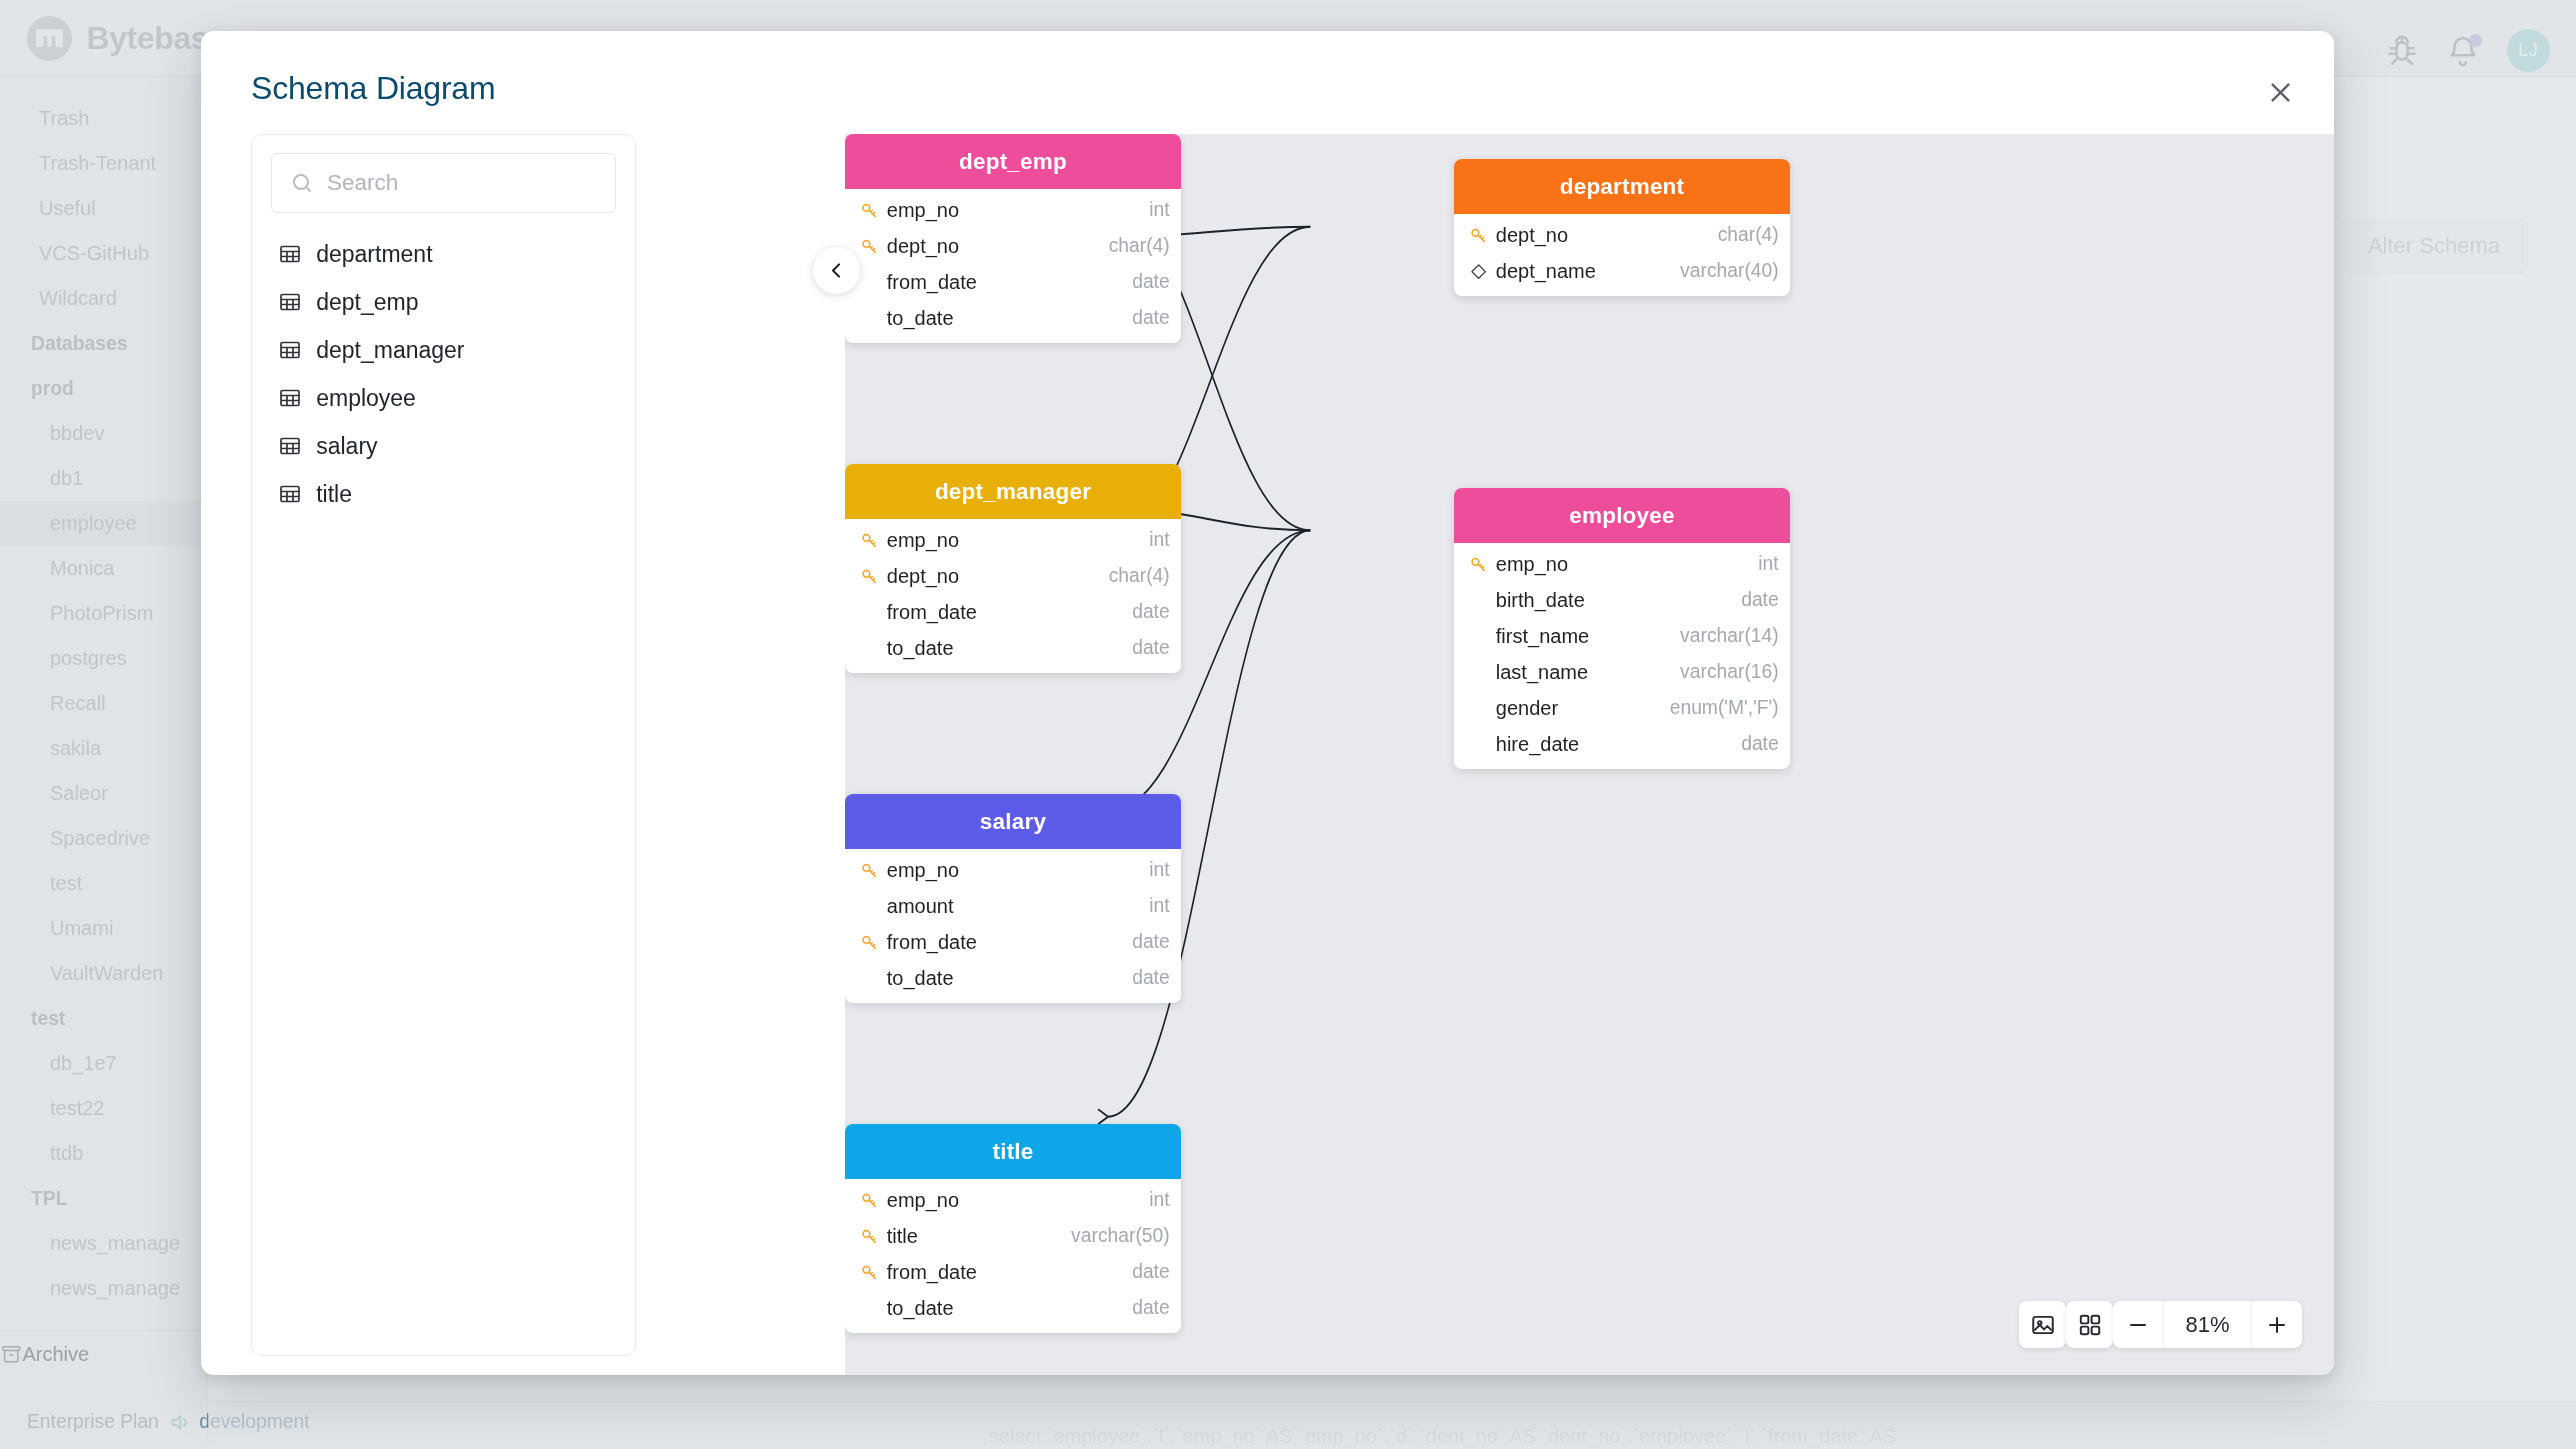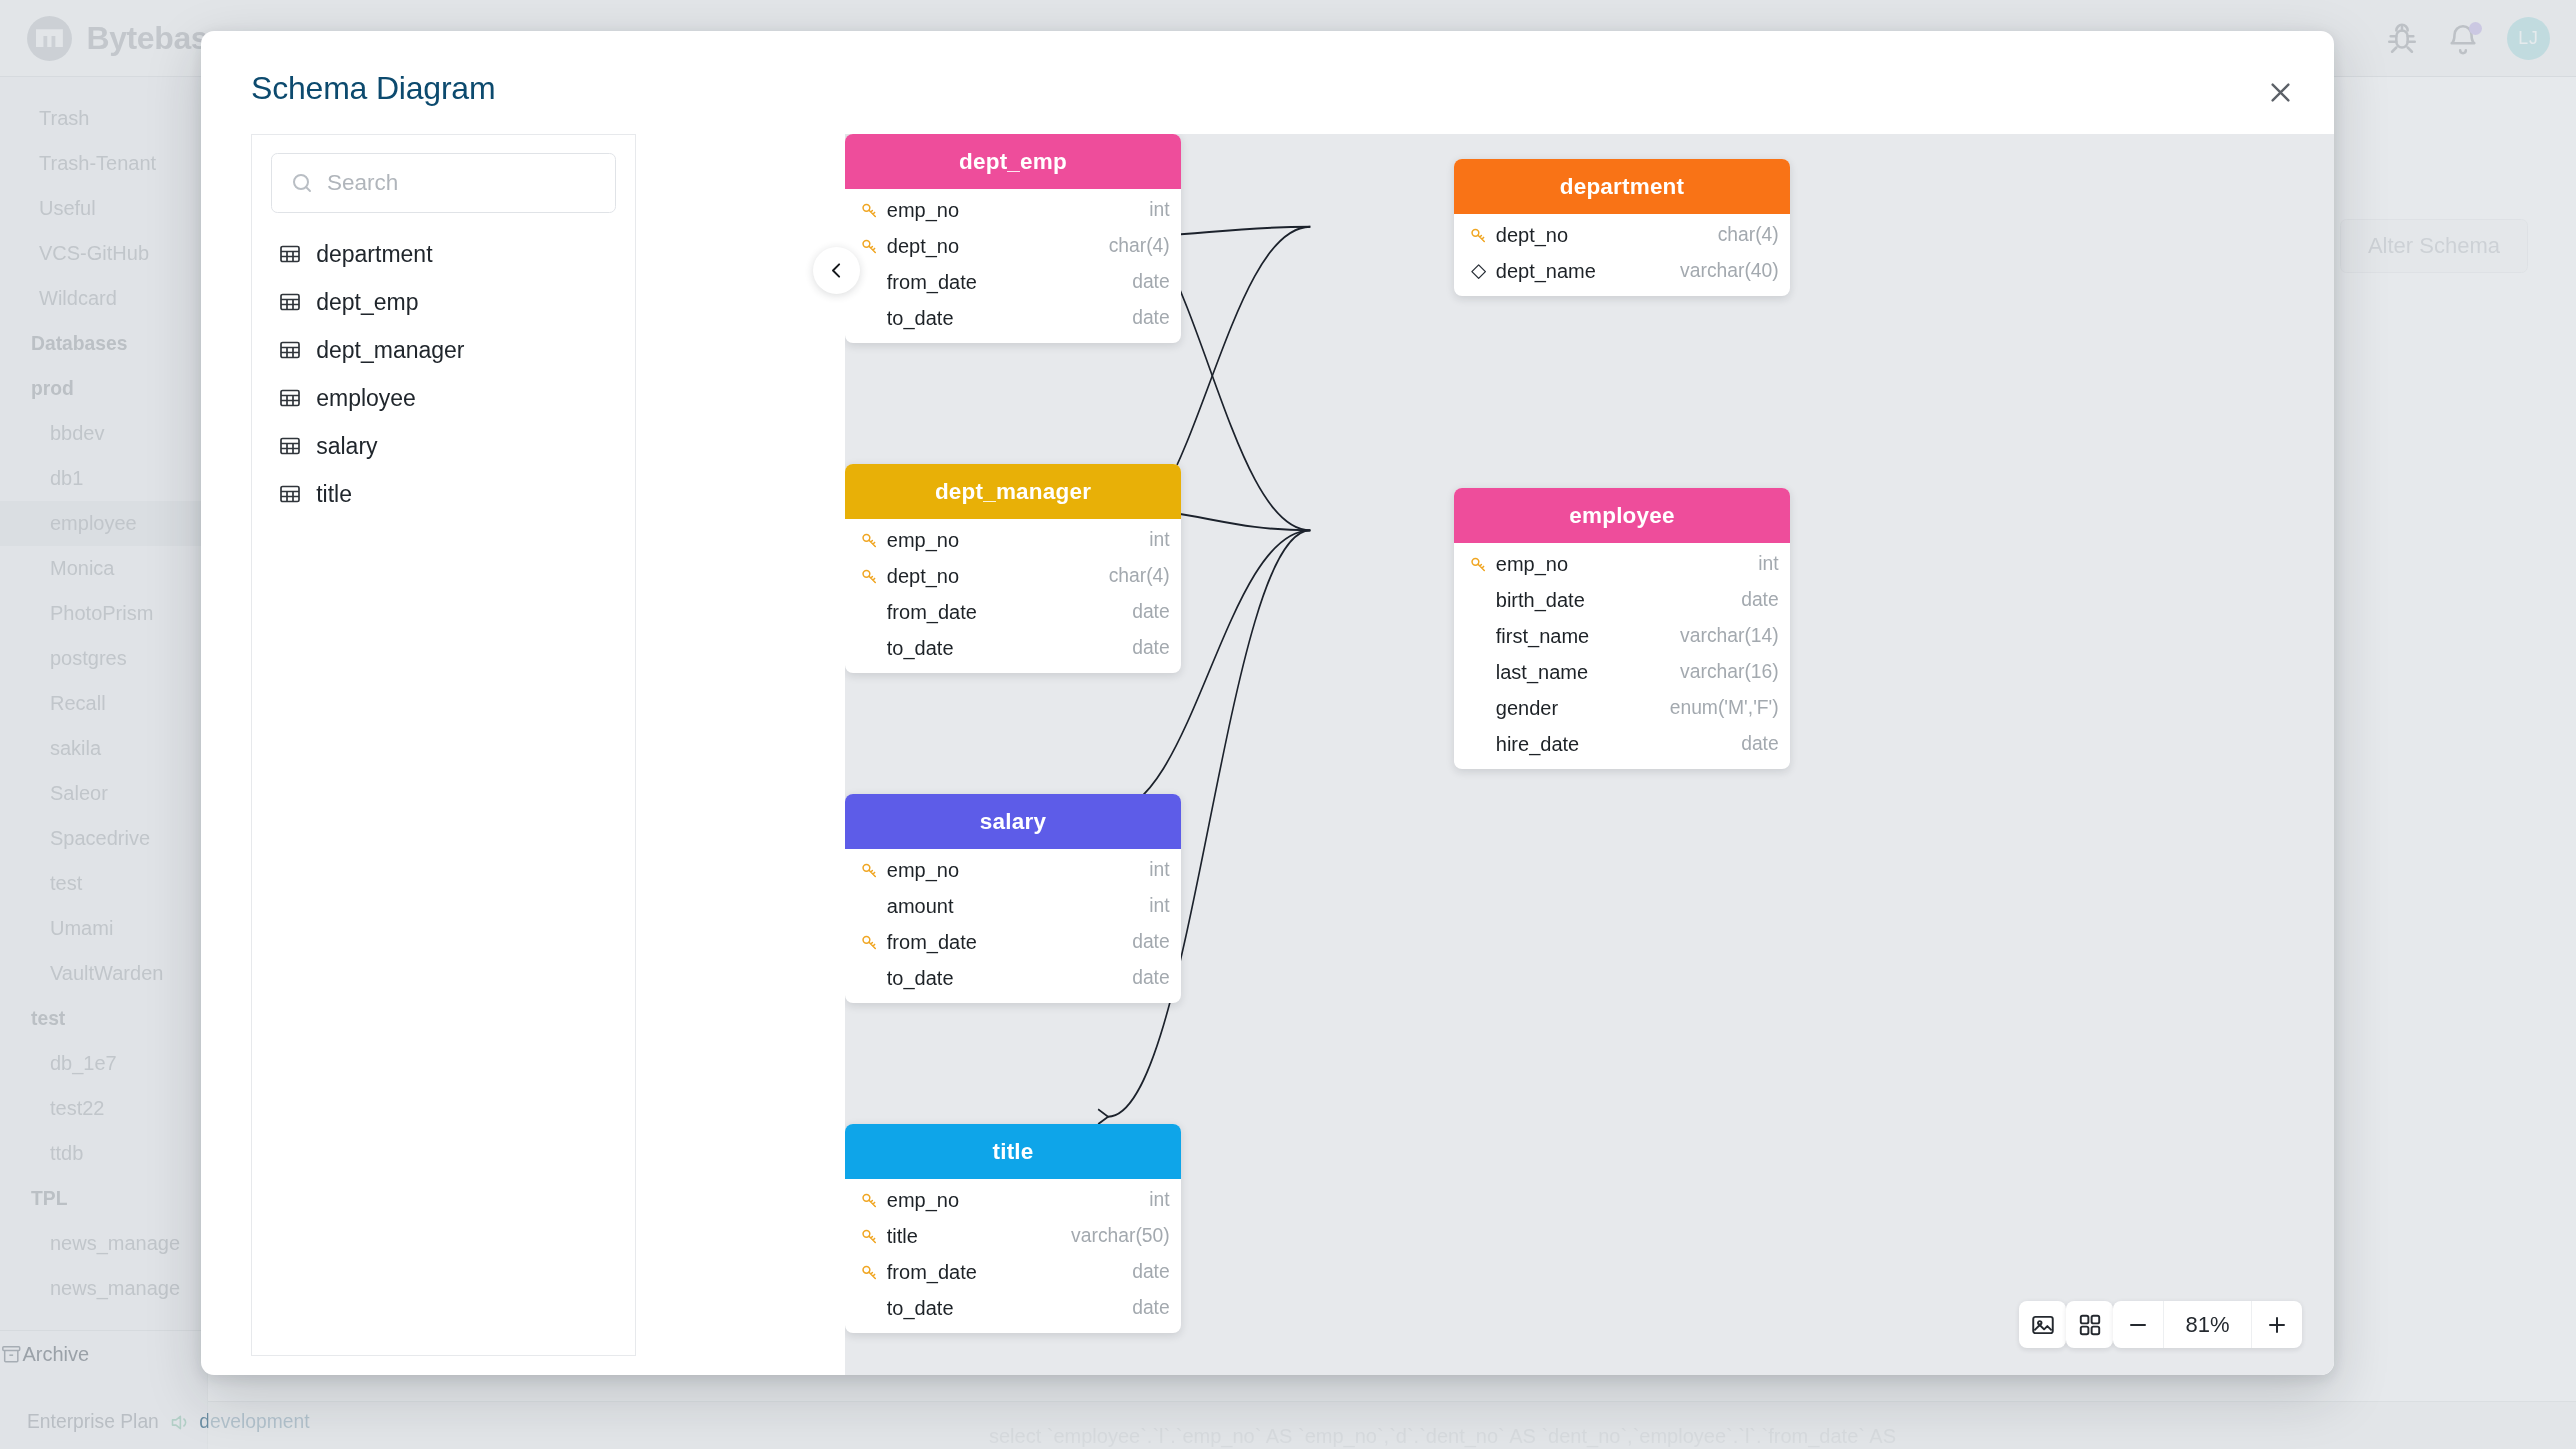--- a/index.html
+++ b/index.html
@@ -32,7 +32,7 @@
   .brand-text { font-size: 32px; font-weight: 700; color: #7d858d; letter-spacing: -0.4px; }
 
   #bg-top-right {
-    position: absolute; right: 26px; top: 0; height: 77px;
+    position: absolute; right: 26px; top: 12px; height: 77px;
     display: flex; align-items: center; gap: 27px; opacity: .33;
   }
   .tb-ico { width: 34px; height: 34px; color: #737b83; position: relative; }

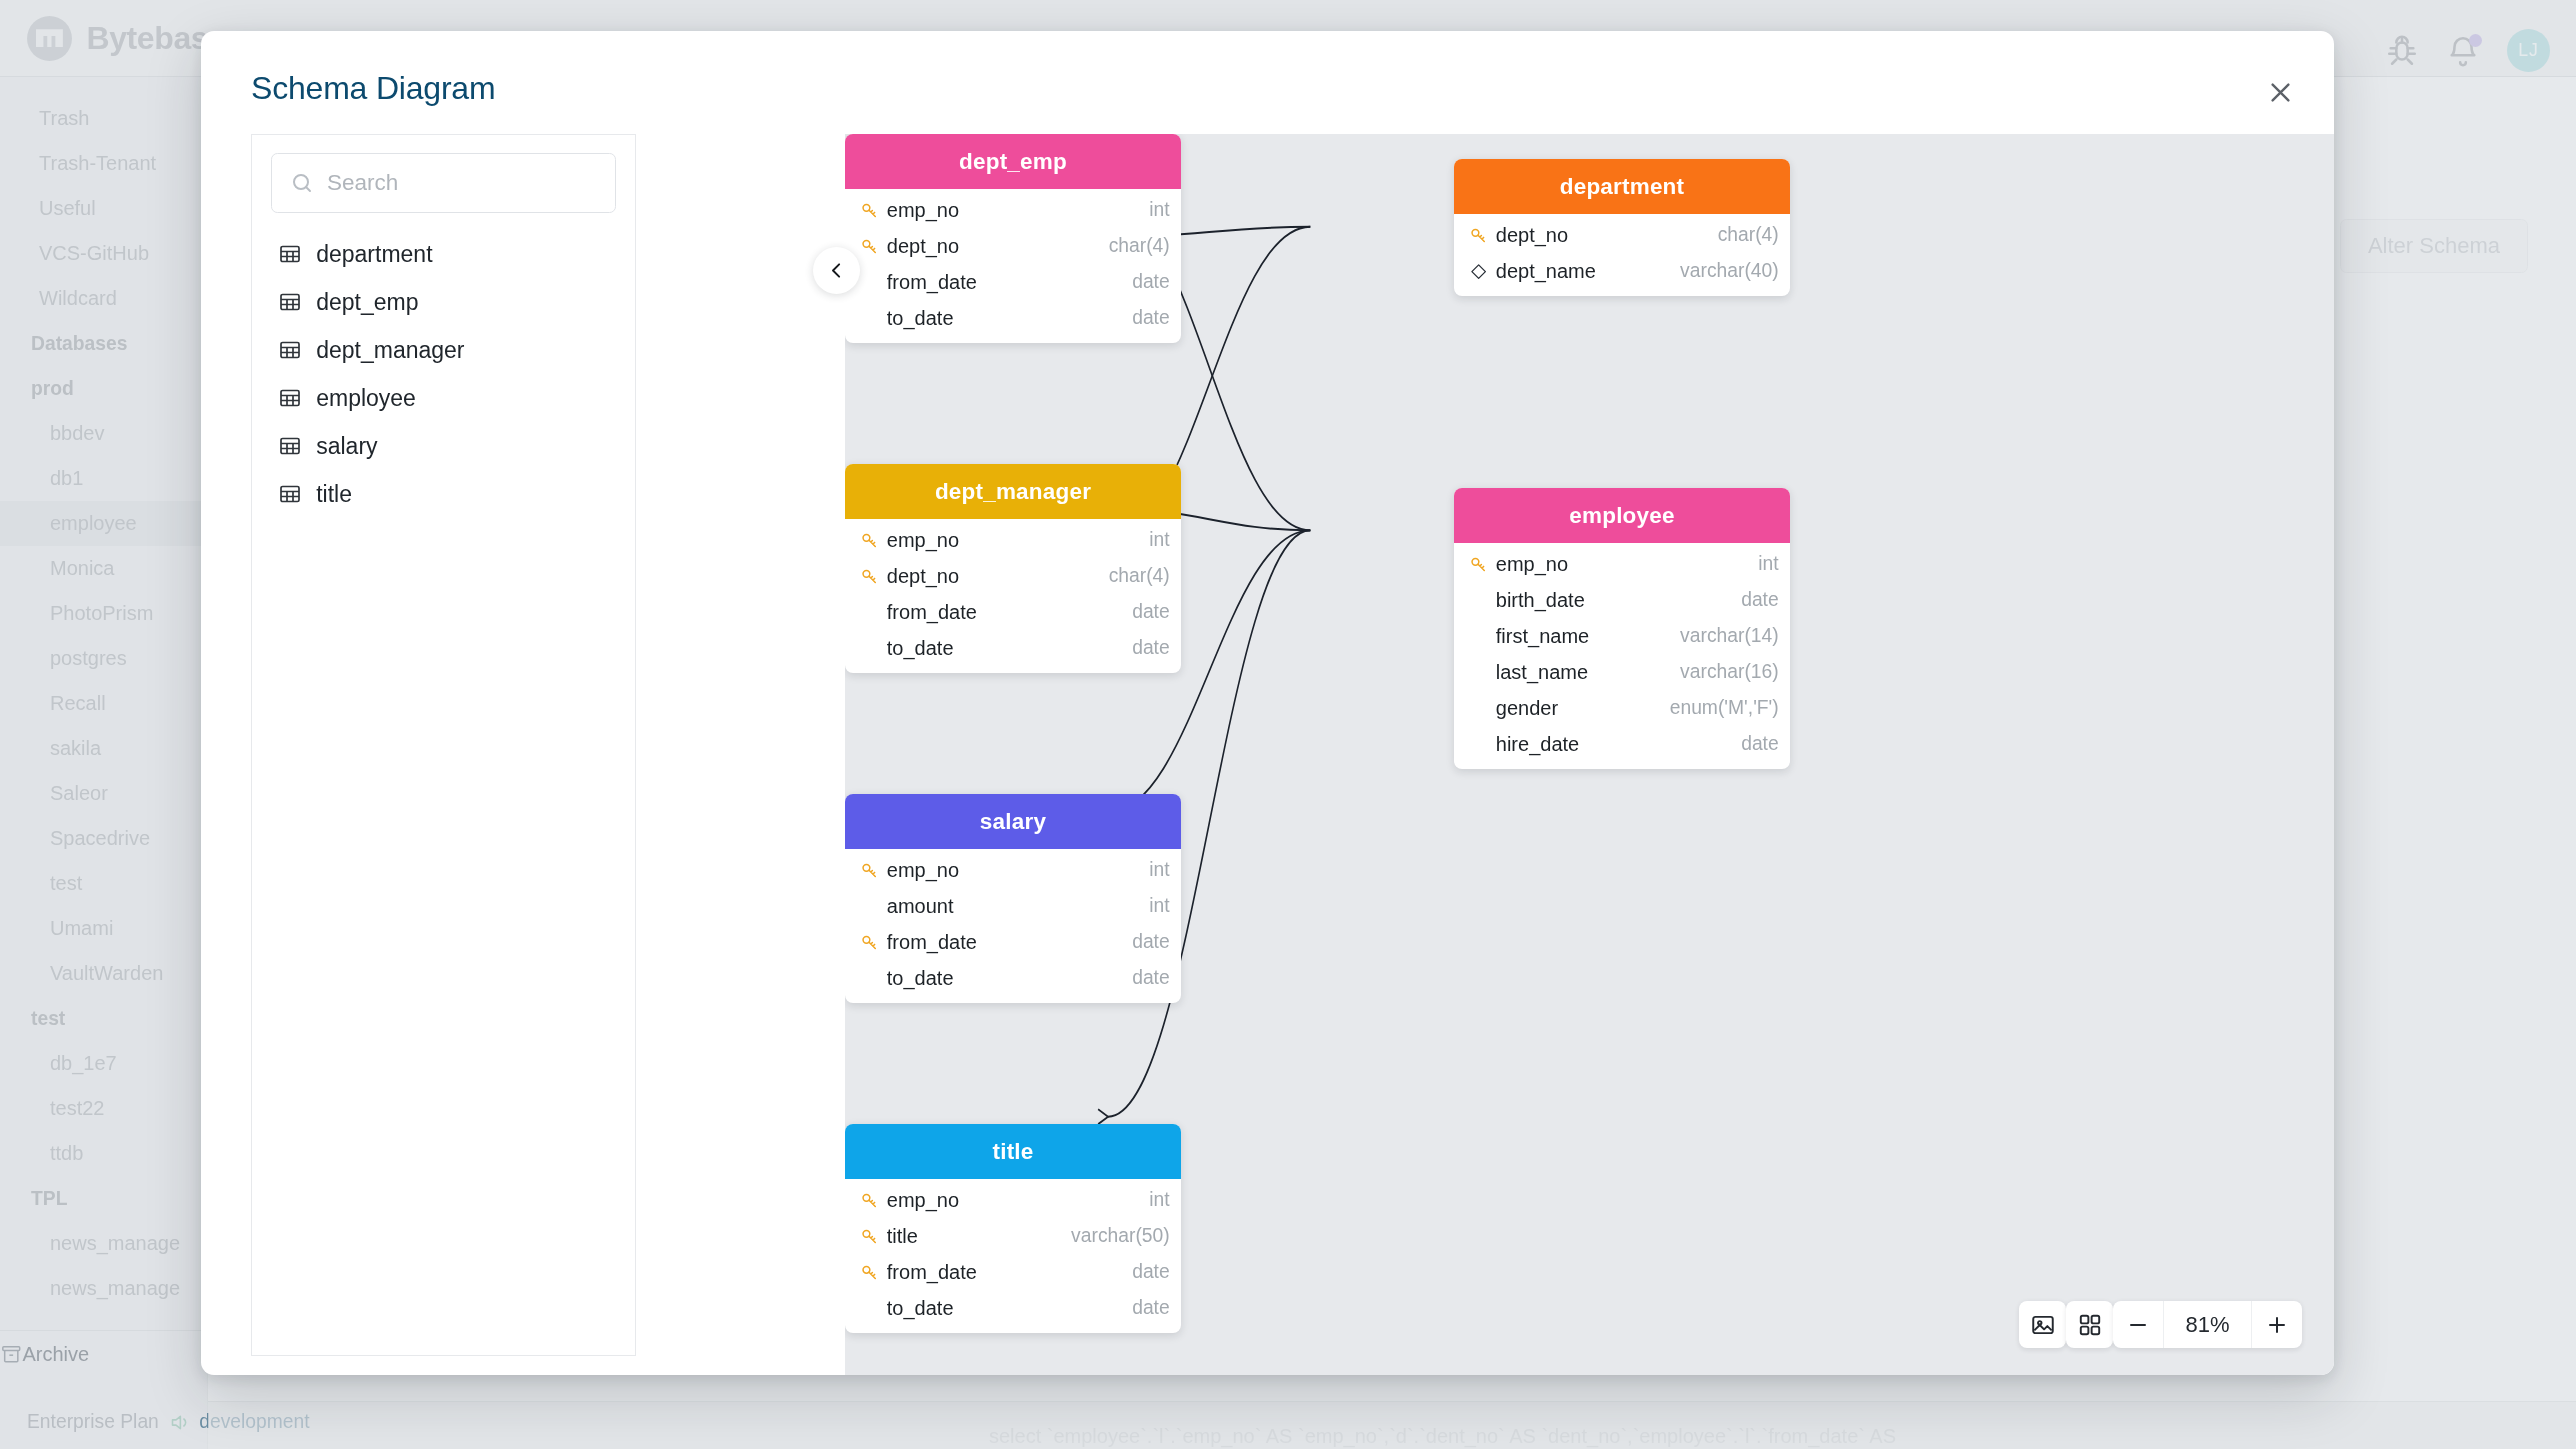--- a/index.html
+++ b/index.html
@@ -120,7 +120,7 @@
   
   #table-panel {
     position: absolute; left: 50px; top: 103px; width: 385px; bottom: 19.3px;
-    border: 0.8px solid #e7e9ec; border-radius: 0; background: #fff;
+    border: 0.8px solid #e7e9ec; border-radius: 11px; background: #fff;
     padding: 17.7px 19.3px 0 19.3px;
   }
   #search-box {

